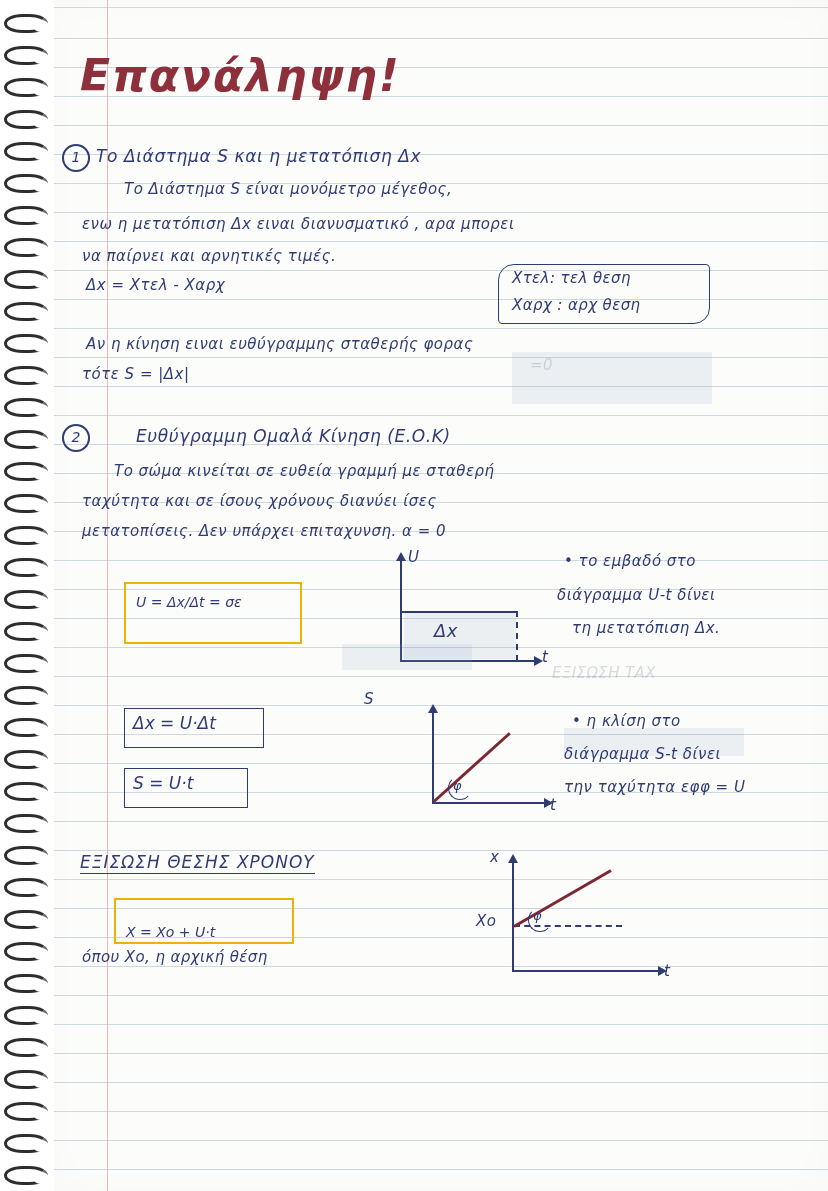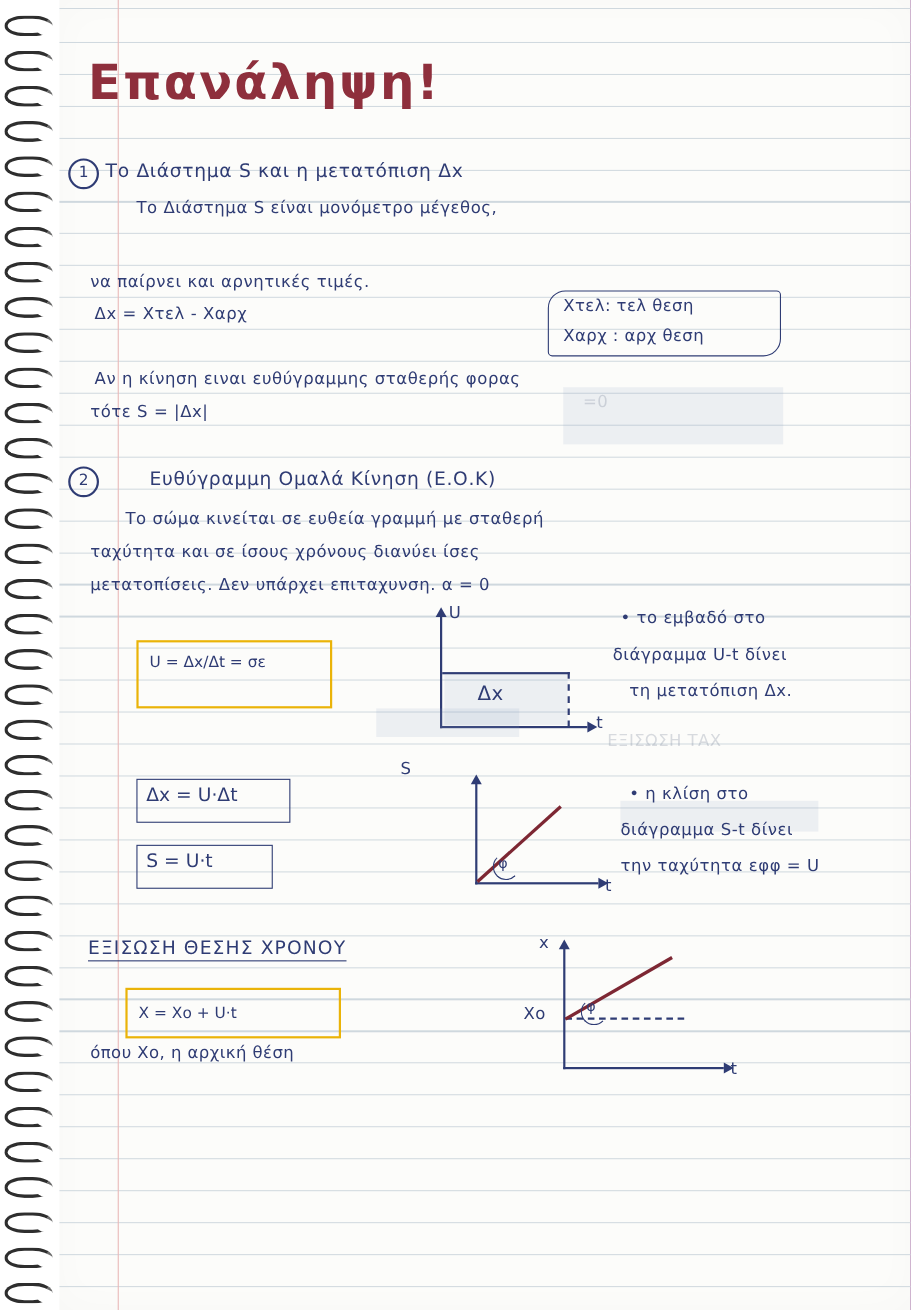--- a/index.html
+++ b/index.html
@@ -15,7 +15,8 @@
     width: 828px;
     height: 1191px;
     overflow: hidden;
-    background: #701a75;
+    background: #5eead4;
+    font-style: italic;
   }
   
   .paper {

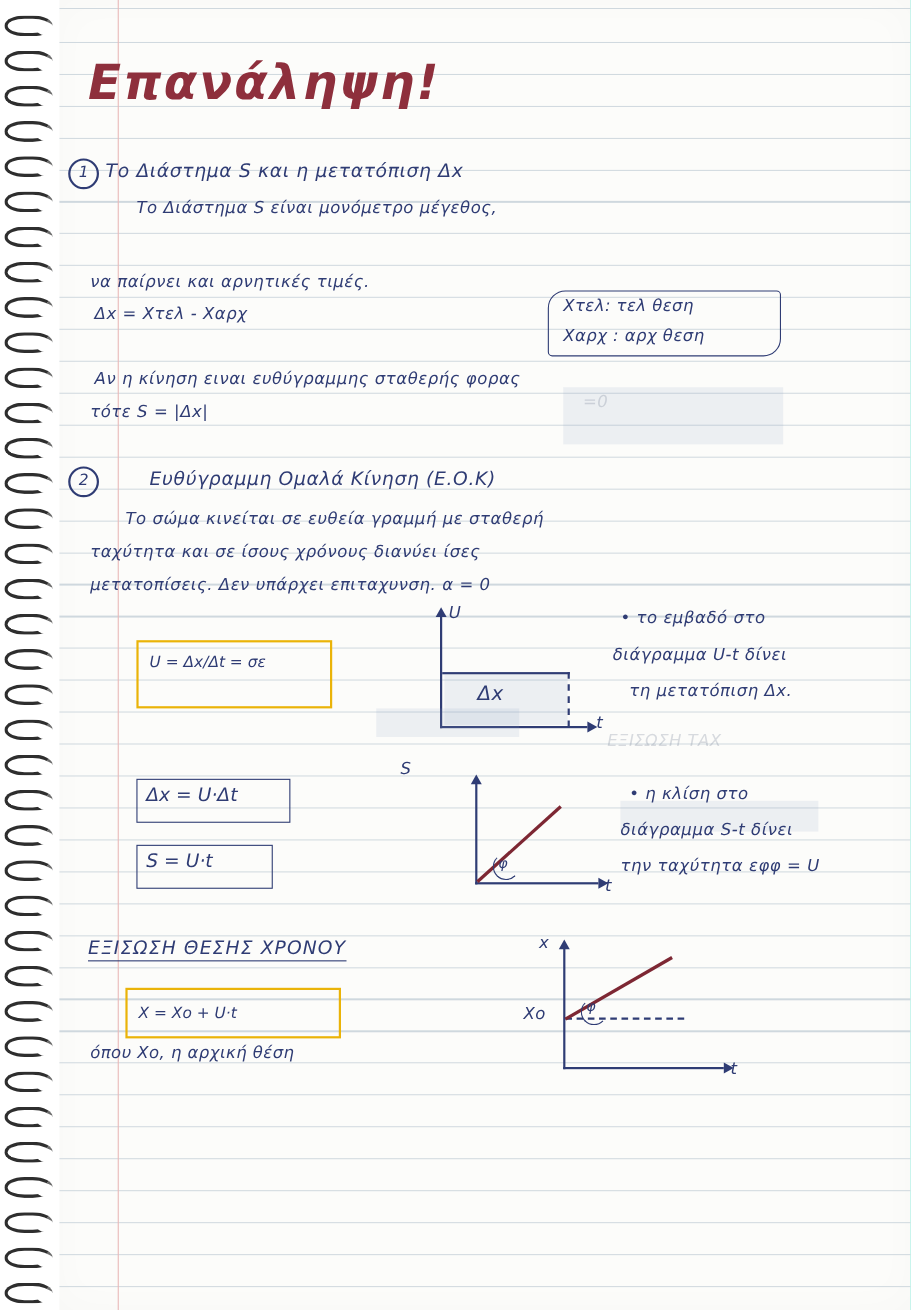--- a/index.html
+++ b/index.html
@@ -215,6 +215,7 @@
     <div class="hw heading ink-blue" style="left:44px; top:146px;">Το Διάστημα S και η μετατόπιση Δx</div>
 
     <div class="hw body-txt ink-blue" style="left:72px; top:180px;">Το Διάστημα S είναι μονόμετρο μέγεθος,</div>
+    <div class="hw body-txt ink-blue" style="left:30px; top:215px;">ενω η μετατόπιση Δx ειναι διανυσματικό , αρα μπορει</div>
     <div class="hw body-txt ink-blue" style="left:30px; top:247px;">να παίρνει και αρνητικές τιμές.</div>
     <div class="hw body-txt ink-blue" style="left:34px; top:276px;">Δx = Xτελ - Xαρχ</div>
 

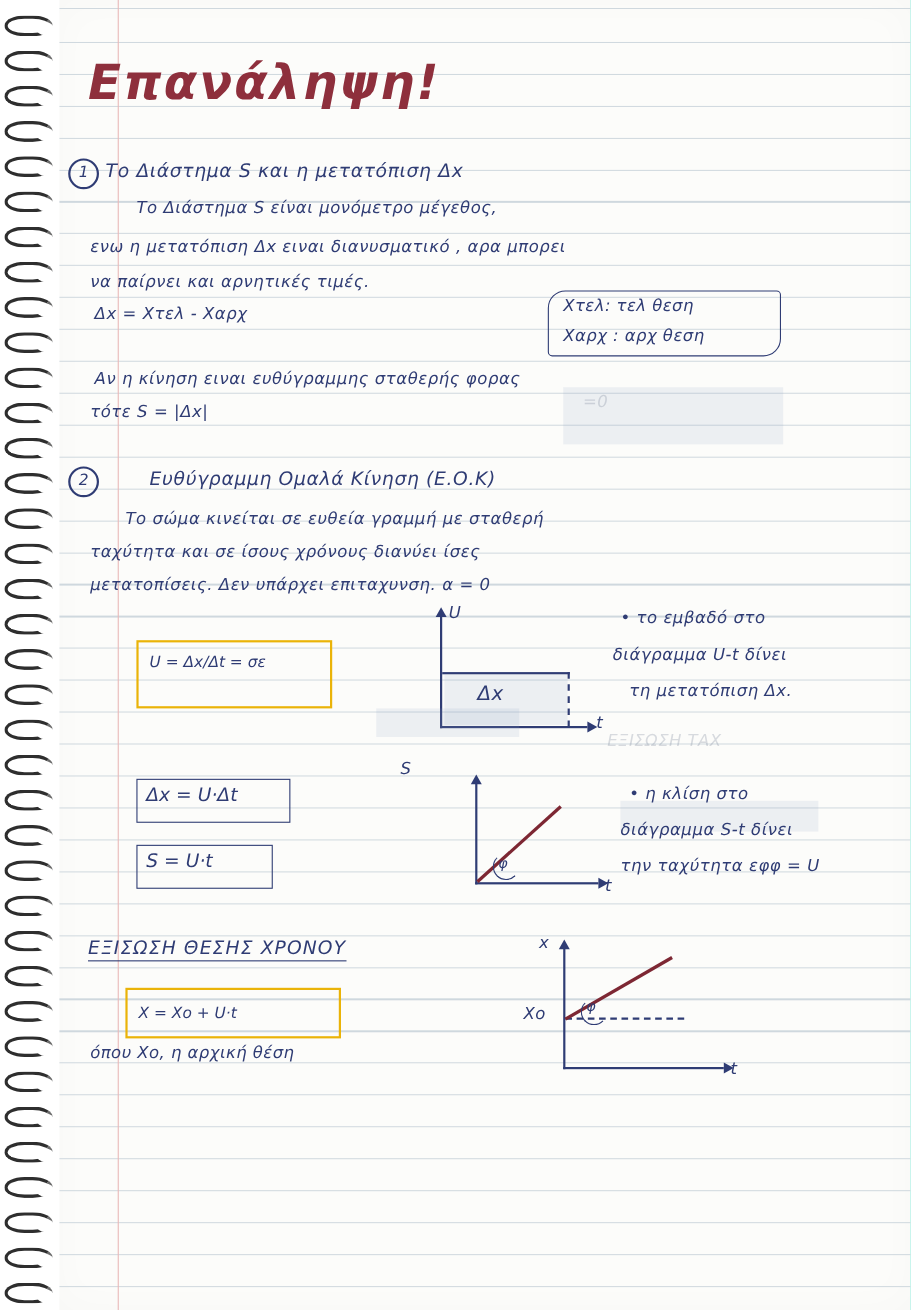--- a/index.html
+++ b/index.html
@@ -283,7 +283,7 @@
 
     <div class="hw ink-blue underline-txt" style="left:28px; top:852px; font-size:17px; letter-spacing:1px;">ΕΞΙΣΩΣΗ ΘΕΣΗΣ ΧΡΟΝΟΥ</div>
 
-    <div class="boxed" style="left:62px; top:898px; width:196px; height:46px; padding-top:13px;">
+    <div class="boxed" style="left:62px; top:898px; width:180px; height:46px; padding-top:24px;">
       <span>X = Xo + U·t</span>
     </div>
     <div class="hw small-txt ink-blue" style="left:30px; top:948px;">όπου Χο, η αρχική θέση</div>

